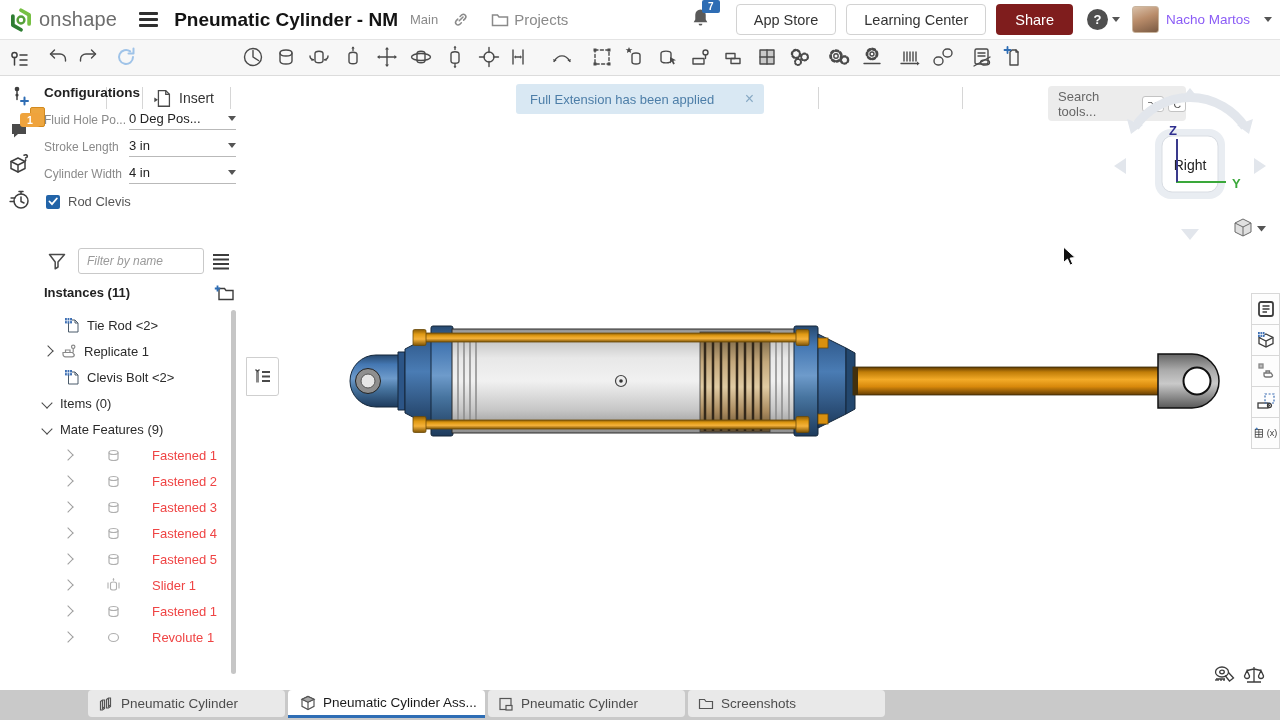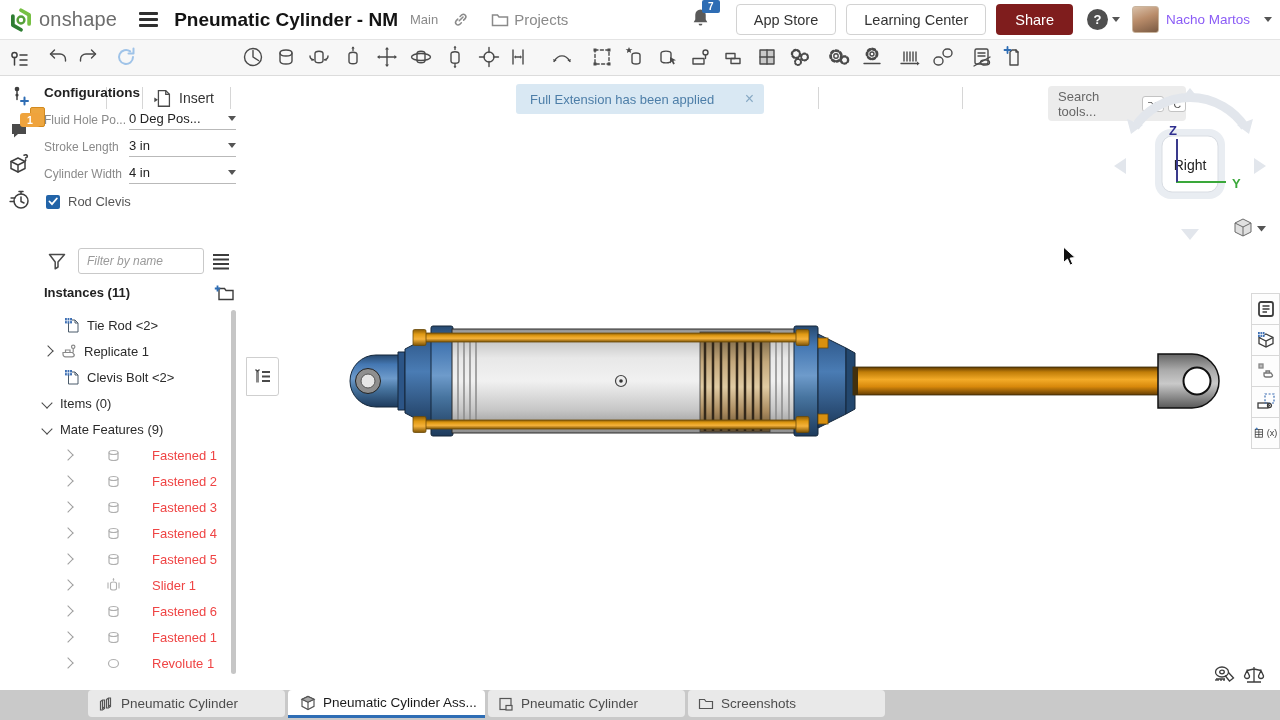--- a/index.html
+++ b/index.html
@@ -502,14 +502,6 @@
           <path d="M3 5.5v6M14 5.5v6"></path>
         </svg>
       <span>Slider 1</span>
-    </div>
-    <div class="trow grey" style="padding-left:28px">
-      <span class="chev"></span>
-      <svg class="ticn" viewBox="0 0 17 17" fill="none" stroke="#b0b0b0" stroke-width="1.2">
-          <path d="M4 5.5c0-1.2 2-2 4.5-2s4.5.8 4.5 2v6c0 1.2-2 2-4.5 2S4 12.7 4 11.5z"></path>
-          <path d="M4 5.5c0 1.2 2 2 4.5 2s4.5-.8 4.5-2"></path>
-        </svg>
-      <span>Fastened 6</span>
     </div>
     <div class="trow grey" style="padding-left:28px">
       <span class="chev"></span>

